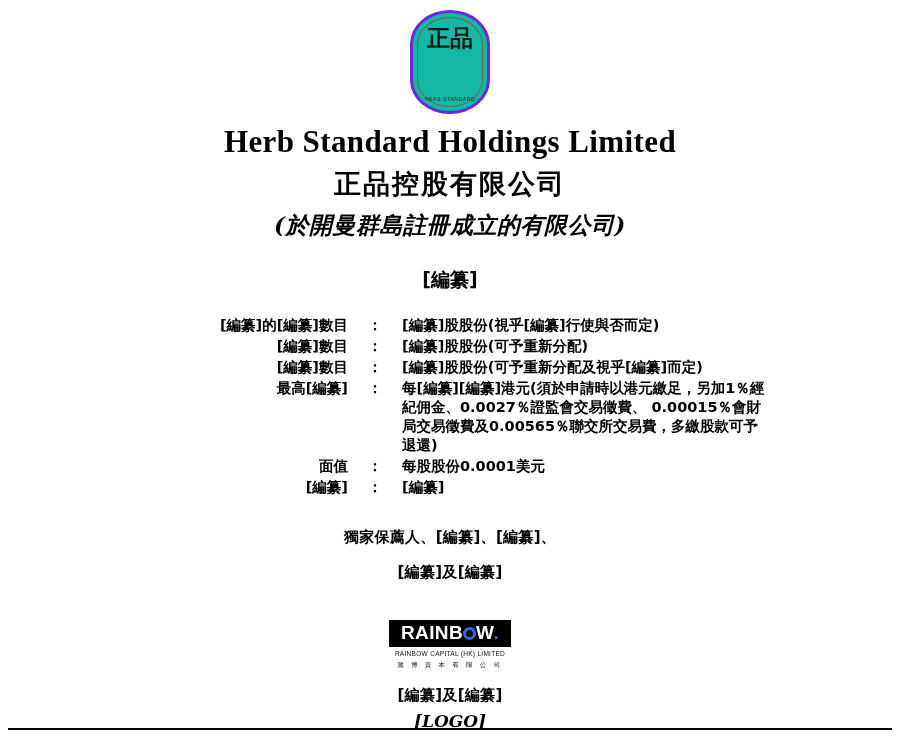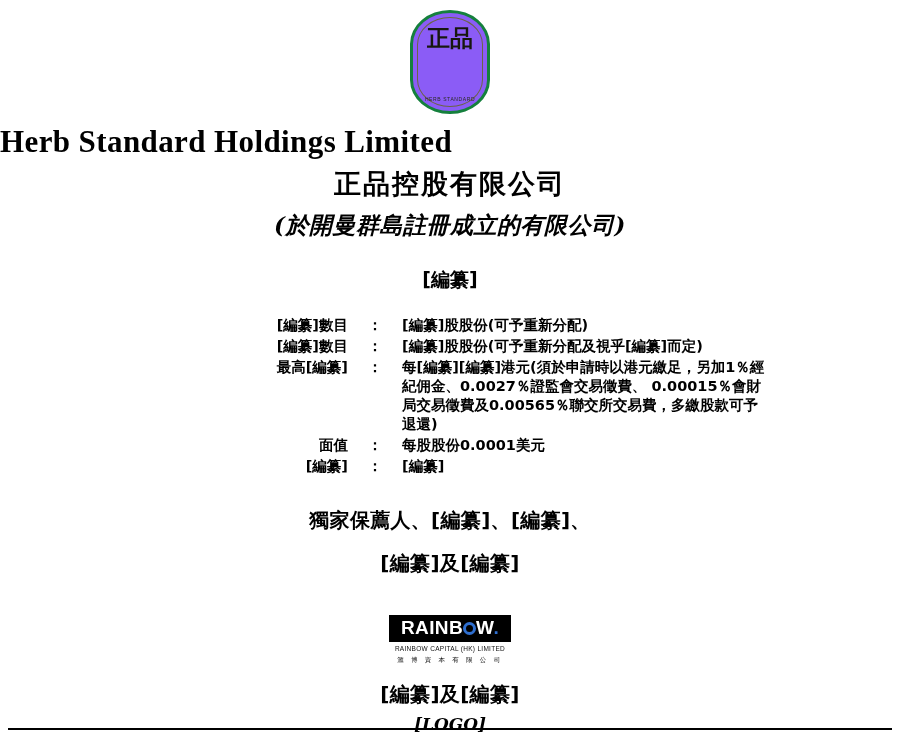--- a/index.html
+++ b/index.html
@@ -38,8 +38,8 @@
     top: 2px;
     width: 80px;
     height: 104px;
-    background: #8b5cf6;
-    border: 3px solid #15803d;
+    background: #14b8a6;
+    border: 3px solid #6d28d9;
     border-radius: 40px / 34px;
     box-sizing: border-box;
     overflow: hidden;

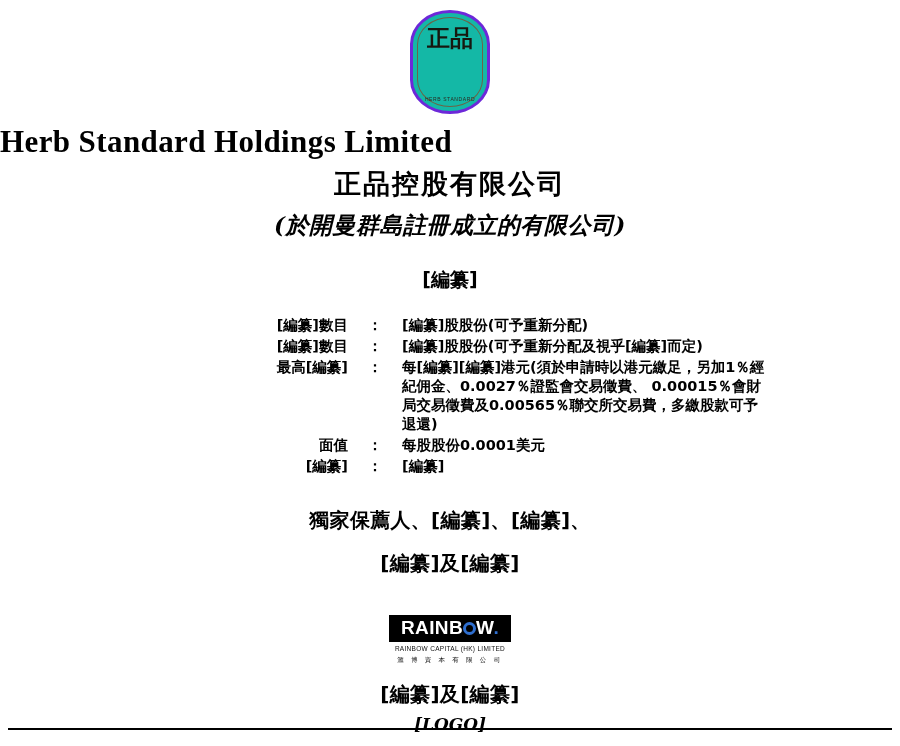--- a/index.html
+++ b/index.html
@@ -82,7 +82,7 @@
 
   
   .company-en {
-    text-align: left;
+    text-align: center;
     font-size: 31px;
     font-weight: bold;
     letter-spacing: 0.4px;

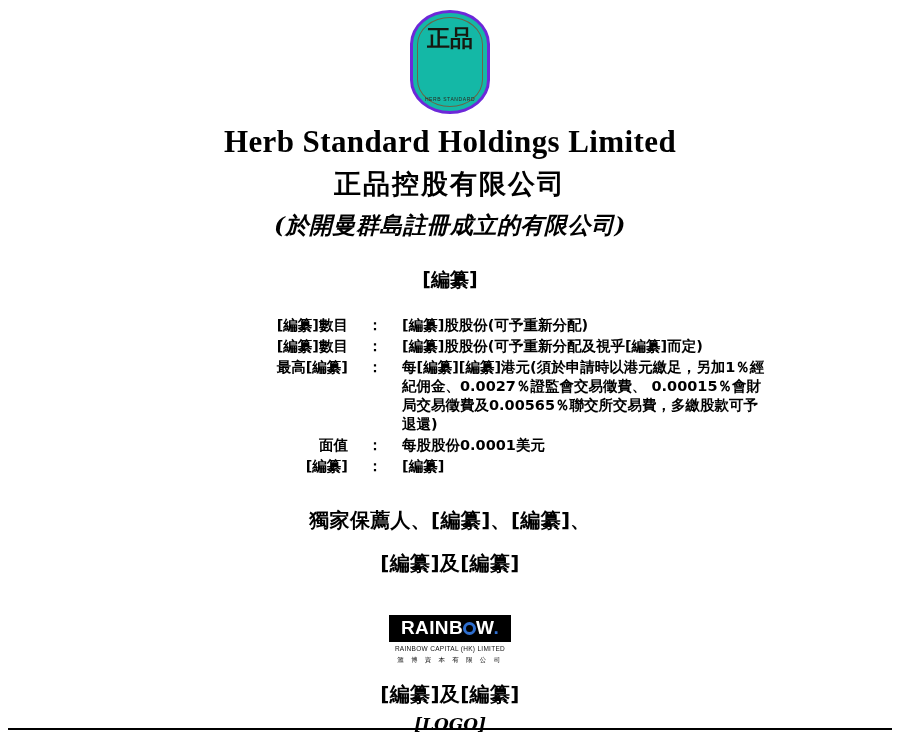--- a/index.html
+++ b/index.html
@@ -243,6 +243,11 @@
   <table class="terms">
     <tbody>
       <tr>
+        <td class="t-label">[編纂]的[編纂]數目</td>
+        <td class="t-colon">：</td>
+        <td class="t-value">[編纂]股股份(視乎[編纂]行使與否而定)</td>
+      </tr>
+      <tr>
         <td class="t-label">[編纂]數目</td>
         <td class="t-colon">：</td>
         <td class="t-value">[編纂]股股份(可予重新分配)</td>

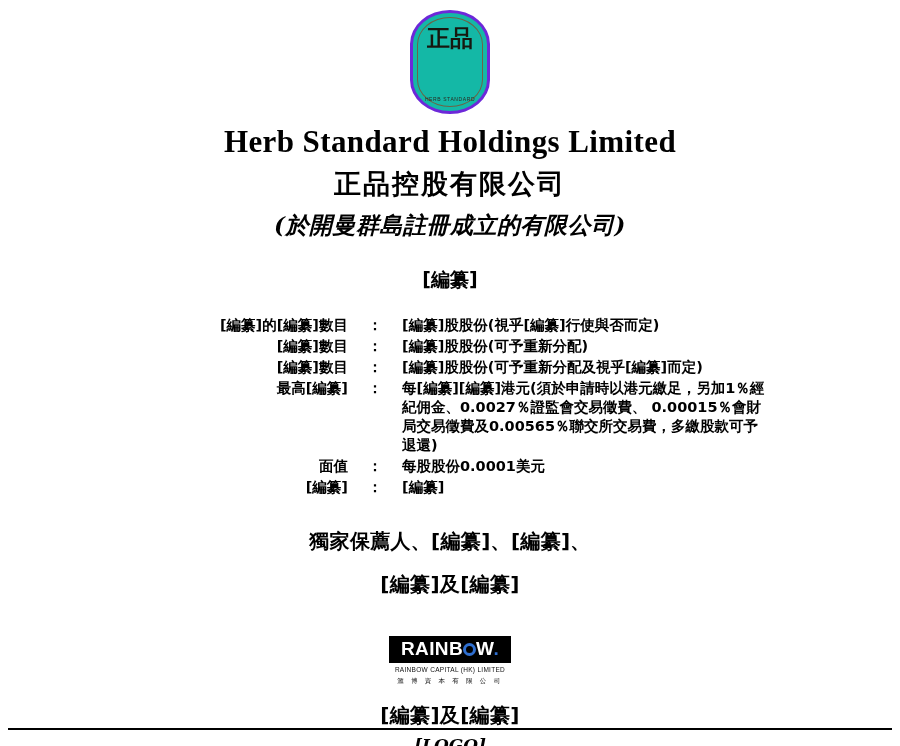--- a/index.html
+++ b/index.html
@@ -144,7 +144,7 @@
   
   .sponsor-line {
     text-align: center;
-    font-size: 20px;
+    font-size: 15px;
     font-weight: bold;
     font-family: "DejaVu Sans", sans-serif;
     margin-top: 30px;

